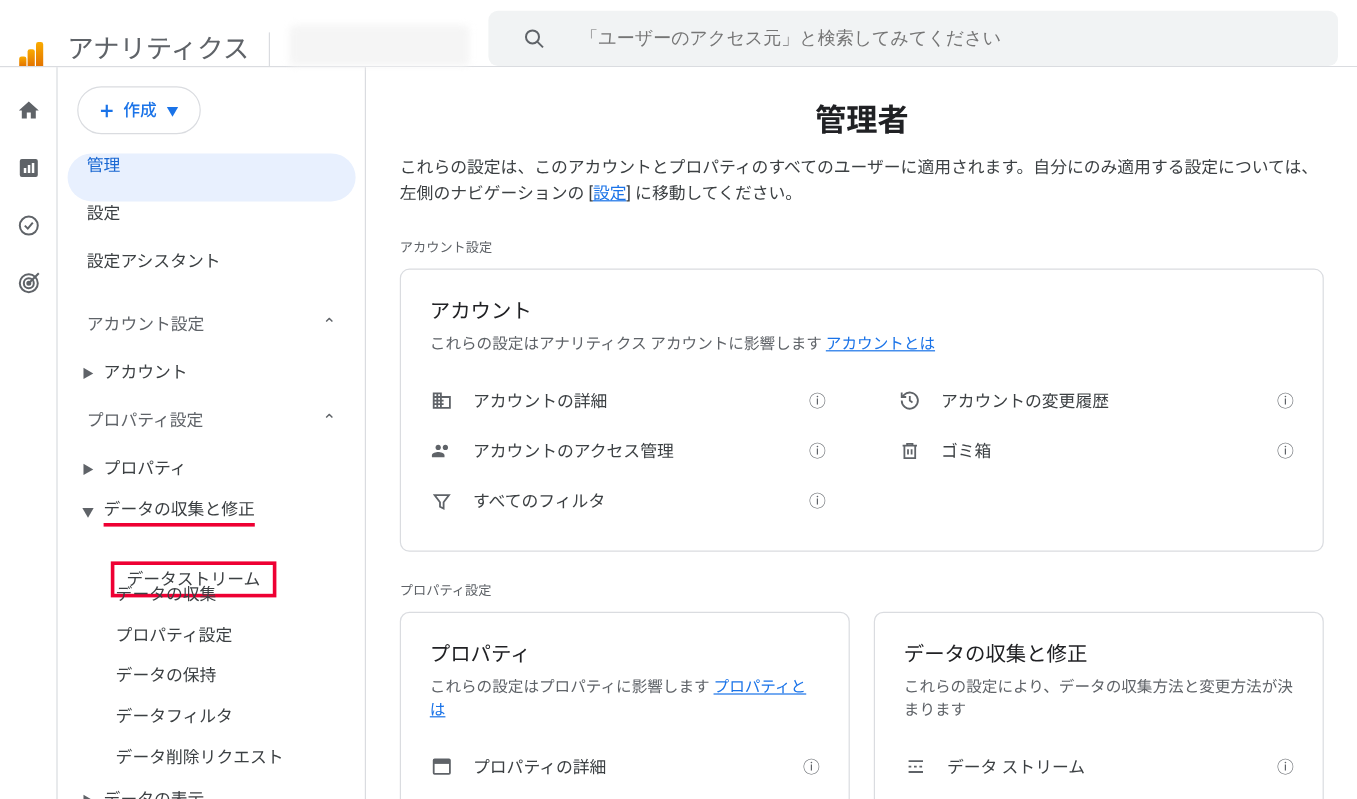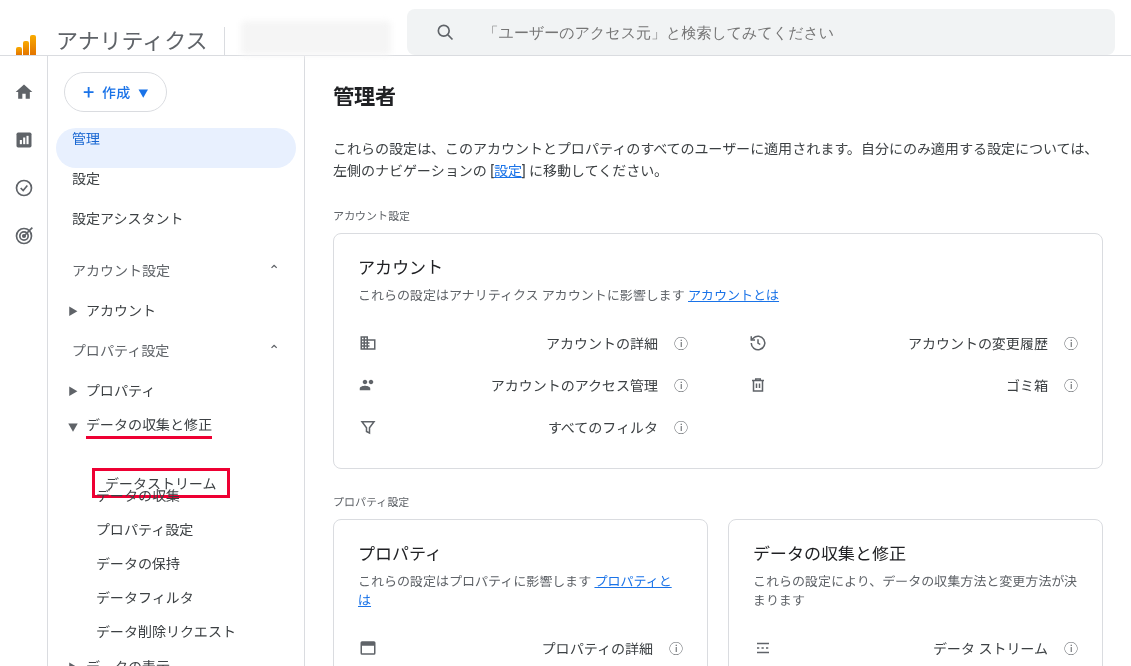--- a/index.html
+++ b/index.html
@@ -32,7 +32,7 @@
 .red-box { border: 3.5px solid #e03; border-radius: 0; padding: 2px 10px; margin-top: 44px; }
 
 .main { flex: 1; background: #fff; padding: 24px 28px; overflow-y: auto; border-left: 1px solid #dadce0; }
-.page-title { font-size: 21px; color: #202124; margin-bottom: 28px; }
+.page-title { font-size: 26px; color: #202124; margin-bottom: 12px; text-align: center; }
 .page-desc { font-size: 14px; color: #3c4043; line-height: 1.6; margin-bottom: 24px; }
 .inline-link { color: #1a73e8; text-decoration: underline; cursor: pointer; }
 .sec-label { font-size: 11px; color: #5f6368; margin-bottom: 10px; }

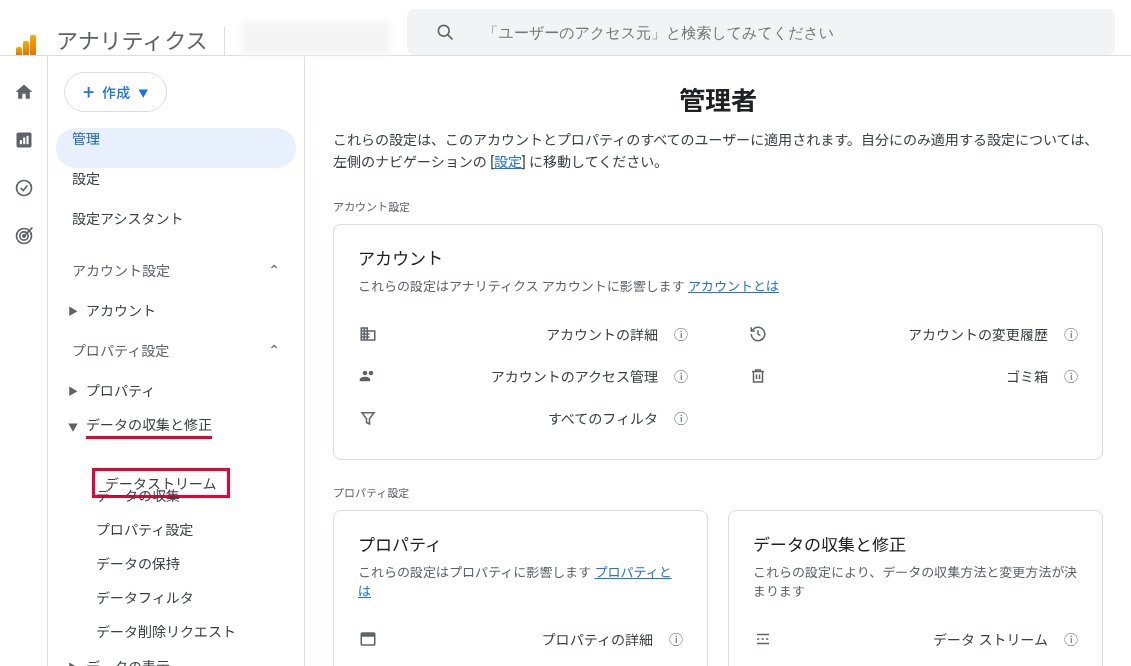--- a/index.html
+++ b/index.html
@@ -40,7 +40,7 @@
 .card-title { font-size: 17px; color: #202124; margin-bottom: 6px; }
 .card-sub { font-size: 13px; color: #5f6368; margin-bottom: 18px; }
 .card-rows { display: grid; grid-template-columns: 1fr 1fr; gap: 0 60px; }
-.card-row { display: flex; align-items: center; height: 42px; gap: 16px; cursor: pointer; text-align: right; }
+.card-row { display: flex; align-items: center; height: 42px; gap: 16px; cursor: pointer; }
 .card-row .ic { width: 20px; color: #5f6368; display: flex; justify-content: center; }
 .card-row .lbl { flex: 1; color: #3c4043; }
 .card-row .help { color: #5f6368; }

